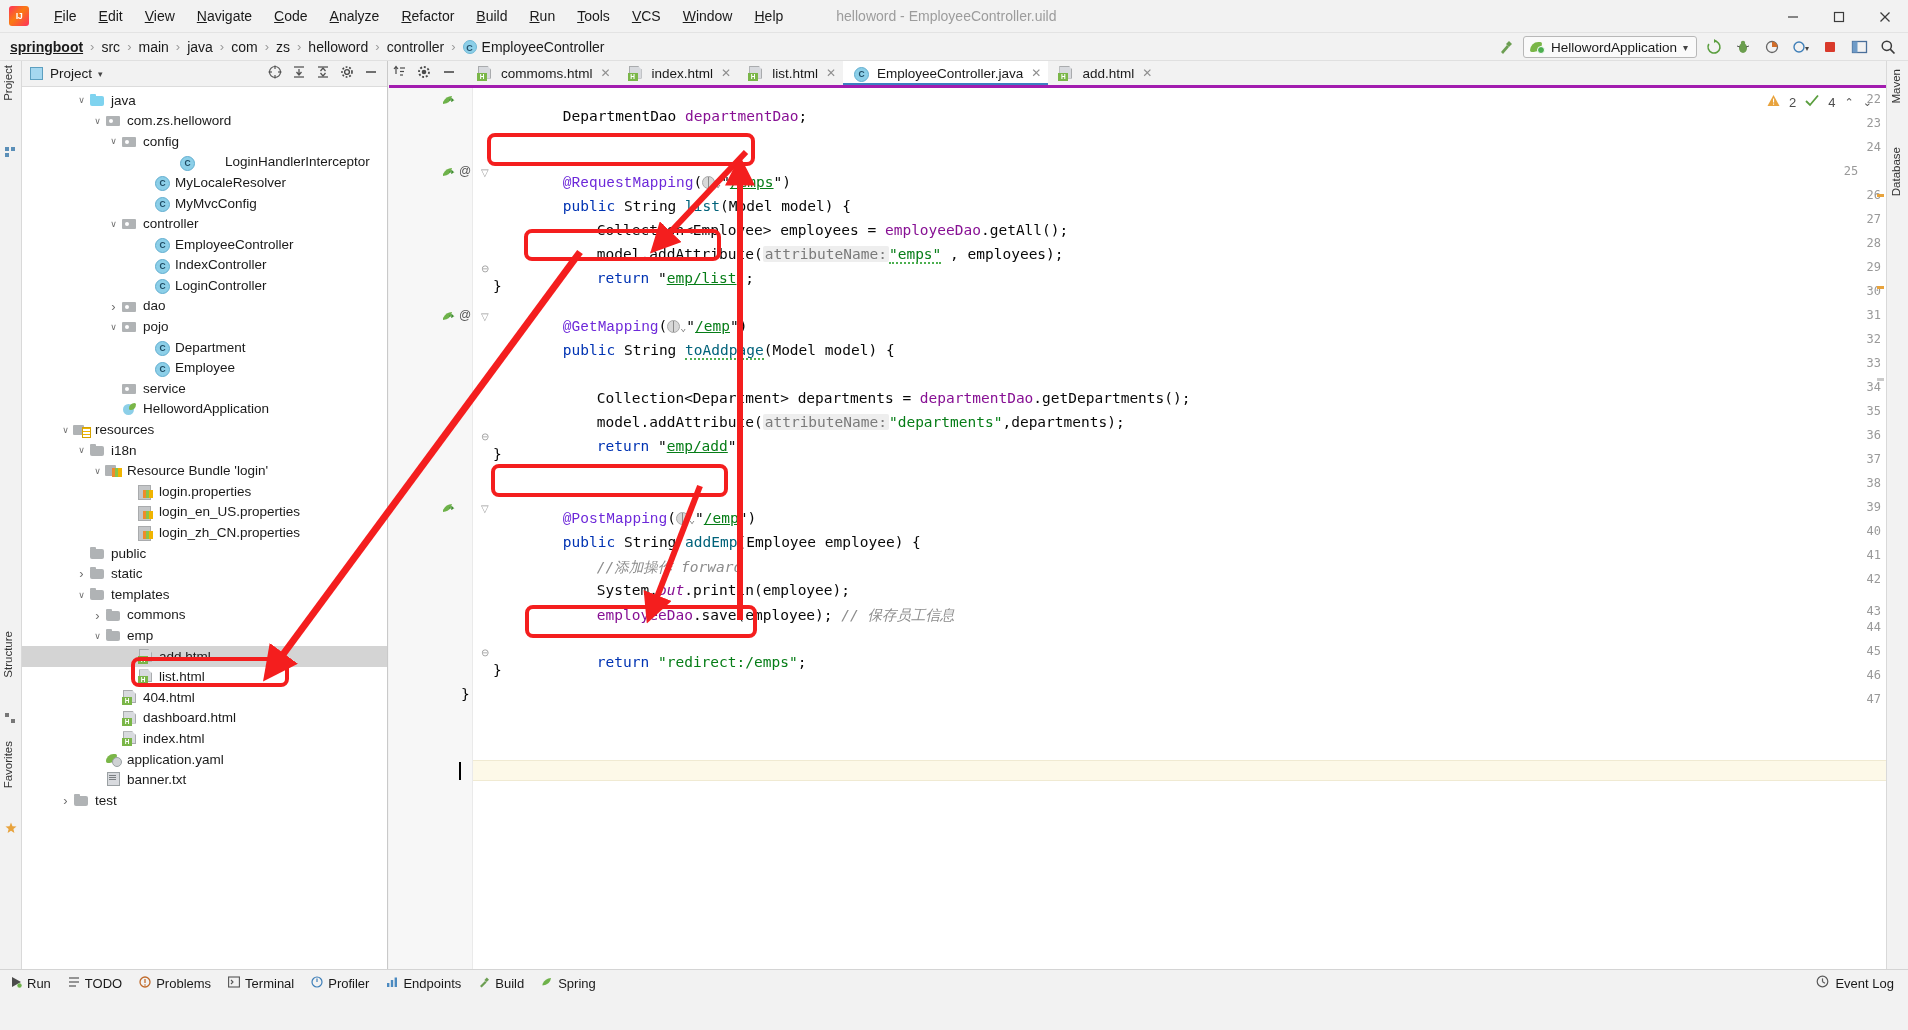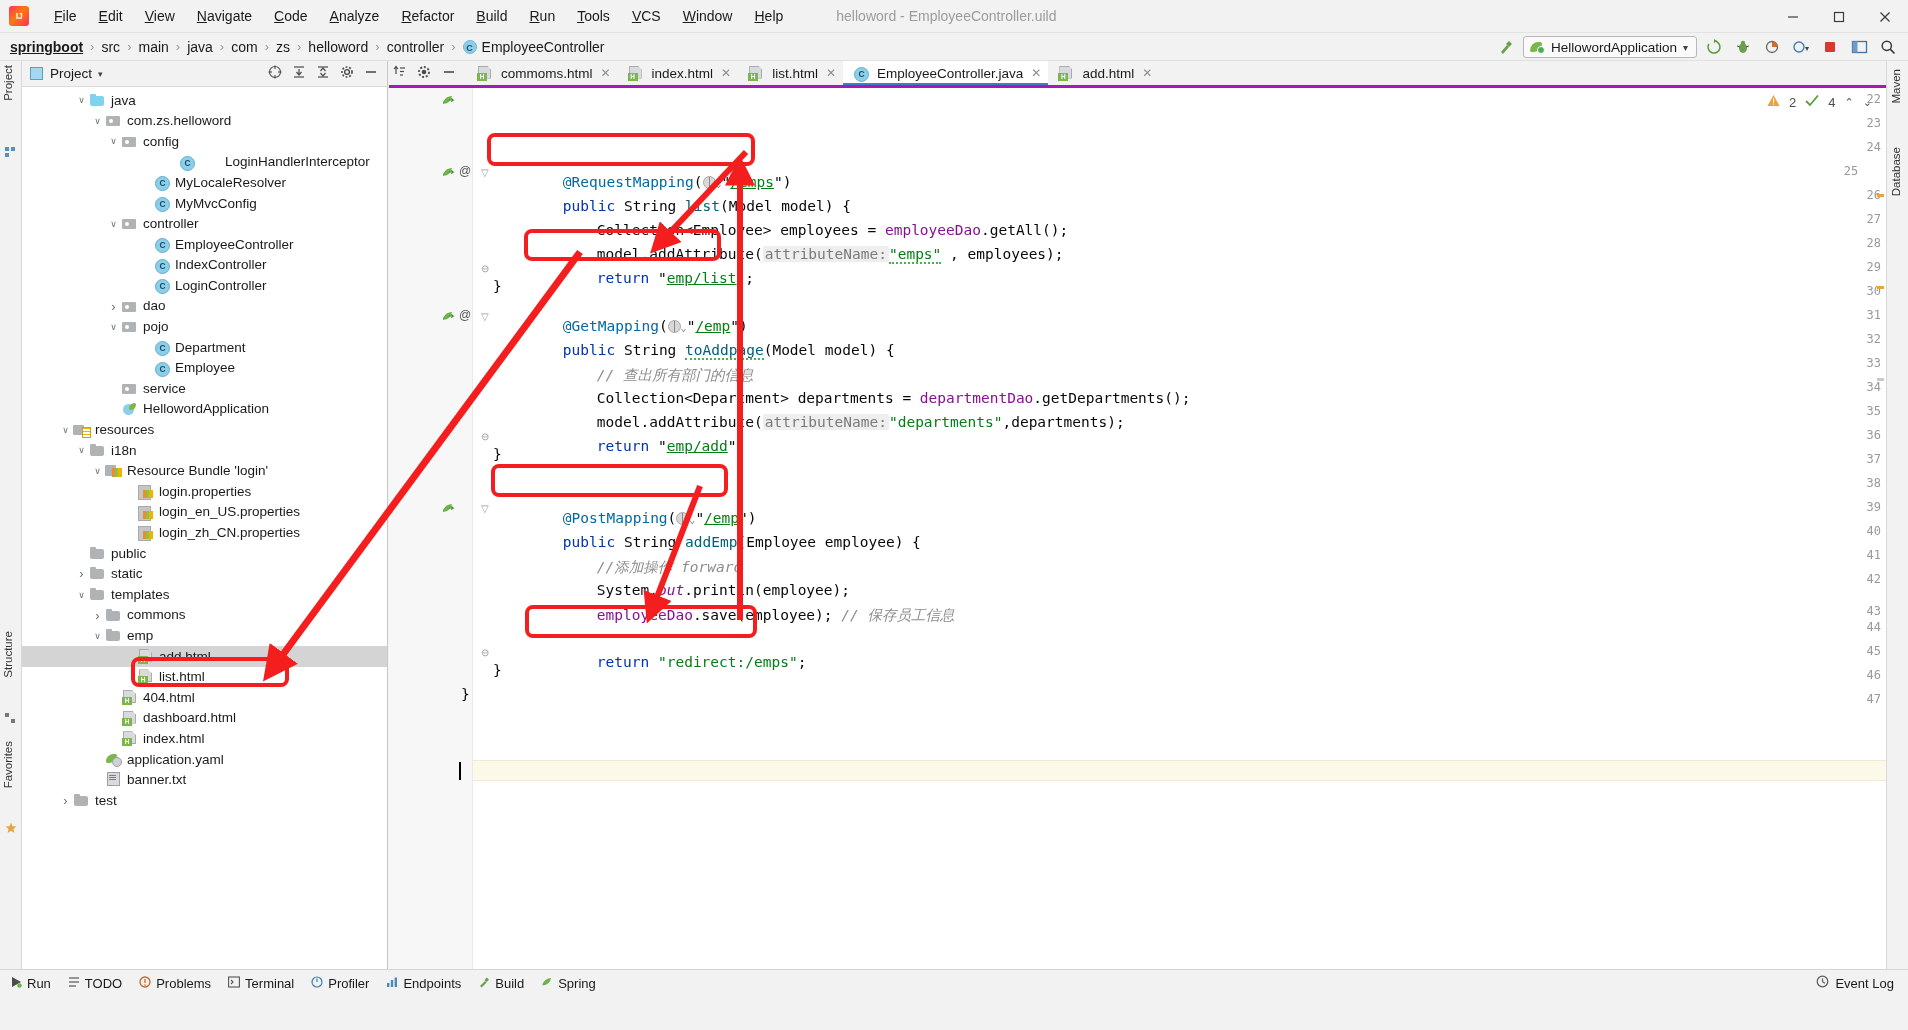--- a/index.html
+++ b/index.html
@@ -837,6 +837,9 @@
       <div class="caret-line caret-line-border" style="top:672px;"></div>
 
       
+      <div class="cl" style="top:4px;">
+        <span class="pln">DepartmentDao</span><span class="pln"> </span><span class="fld">departmentDao</span><span class="pln">;</span>
+      </div>
 
       
       <div class="cl" style="top:70px;">

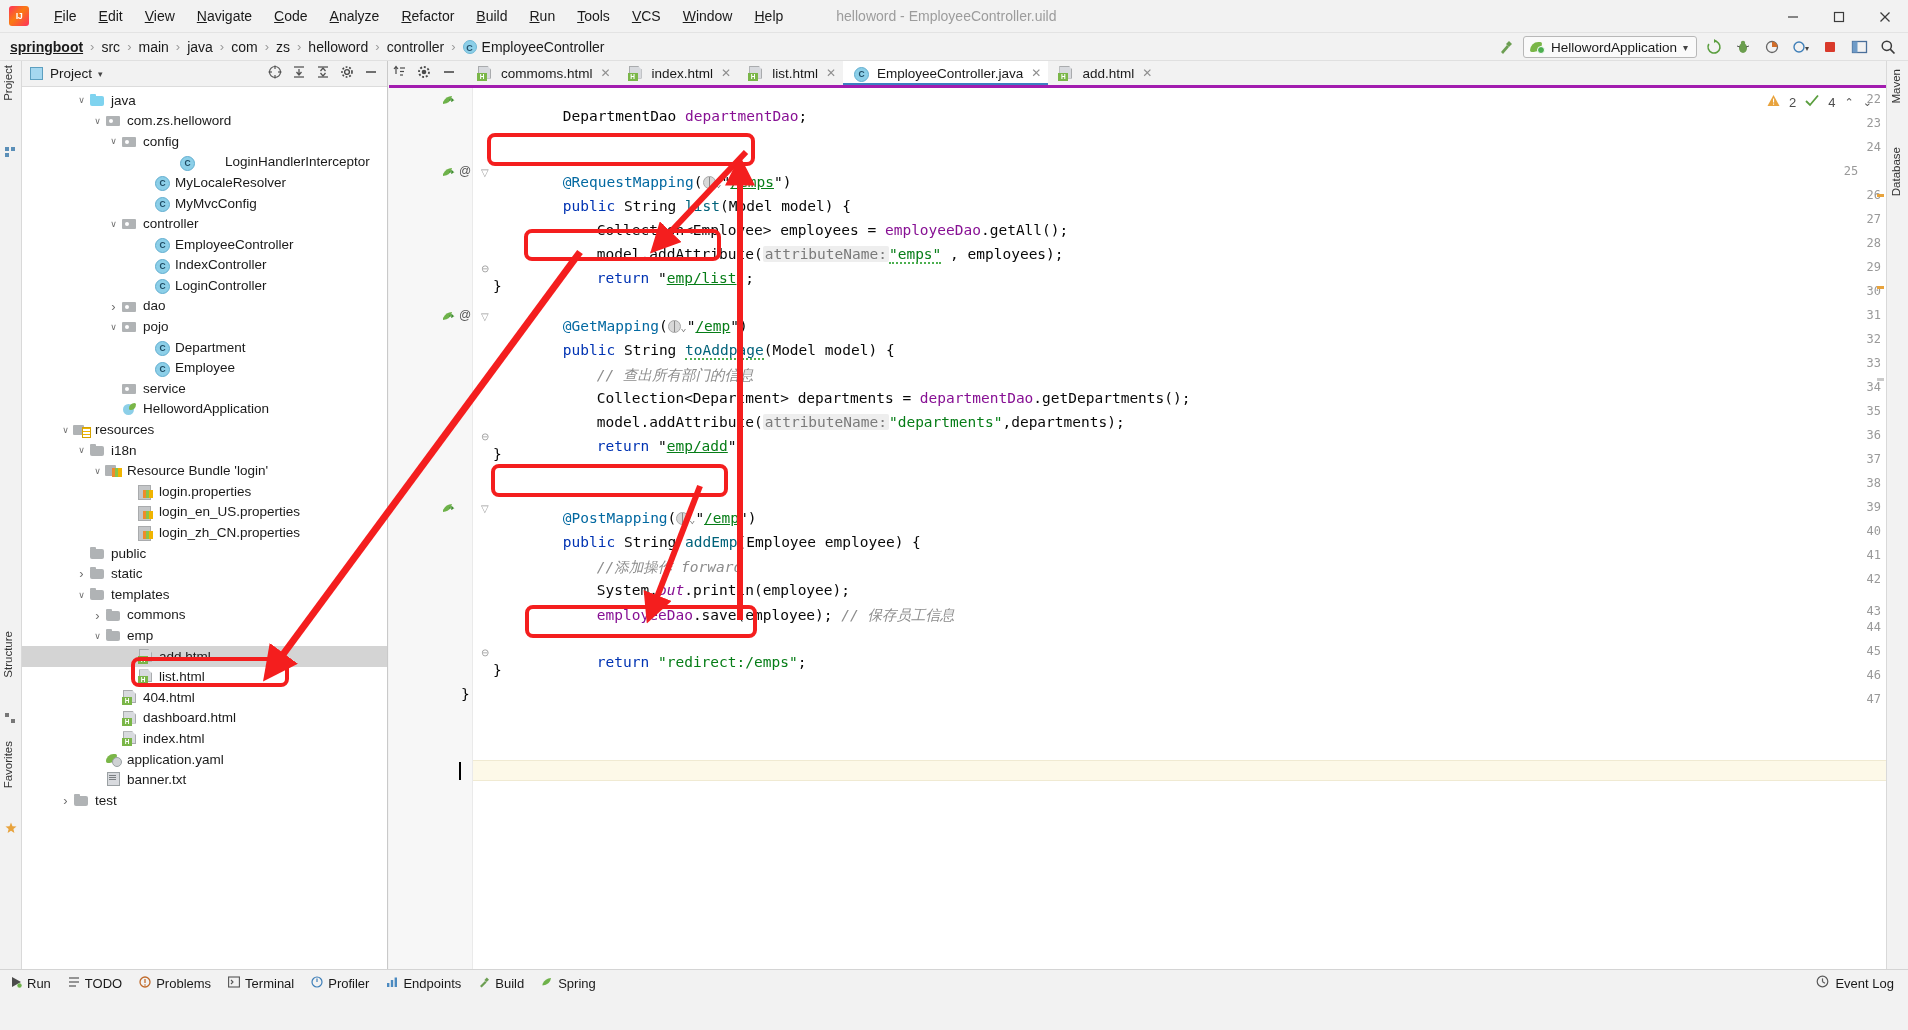--- a/index.html
+++ b/index.html
@@ -294,7 +294,7 @@
 
   .kw   { color: #0033b3; }
   .str  { color: #067d17; }
-  .ann  { color: #0369a1; }
+  .ann  { color: #6d28d9; font-family: Liberation Mono, monospace; }
   .fld  { color: #871094; }
   .mth  { color: #00627a; }
   .cmt  { color: #8c8c8c; font-style: italic; }

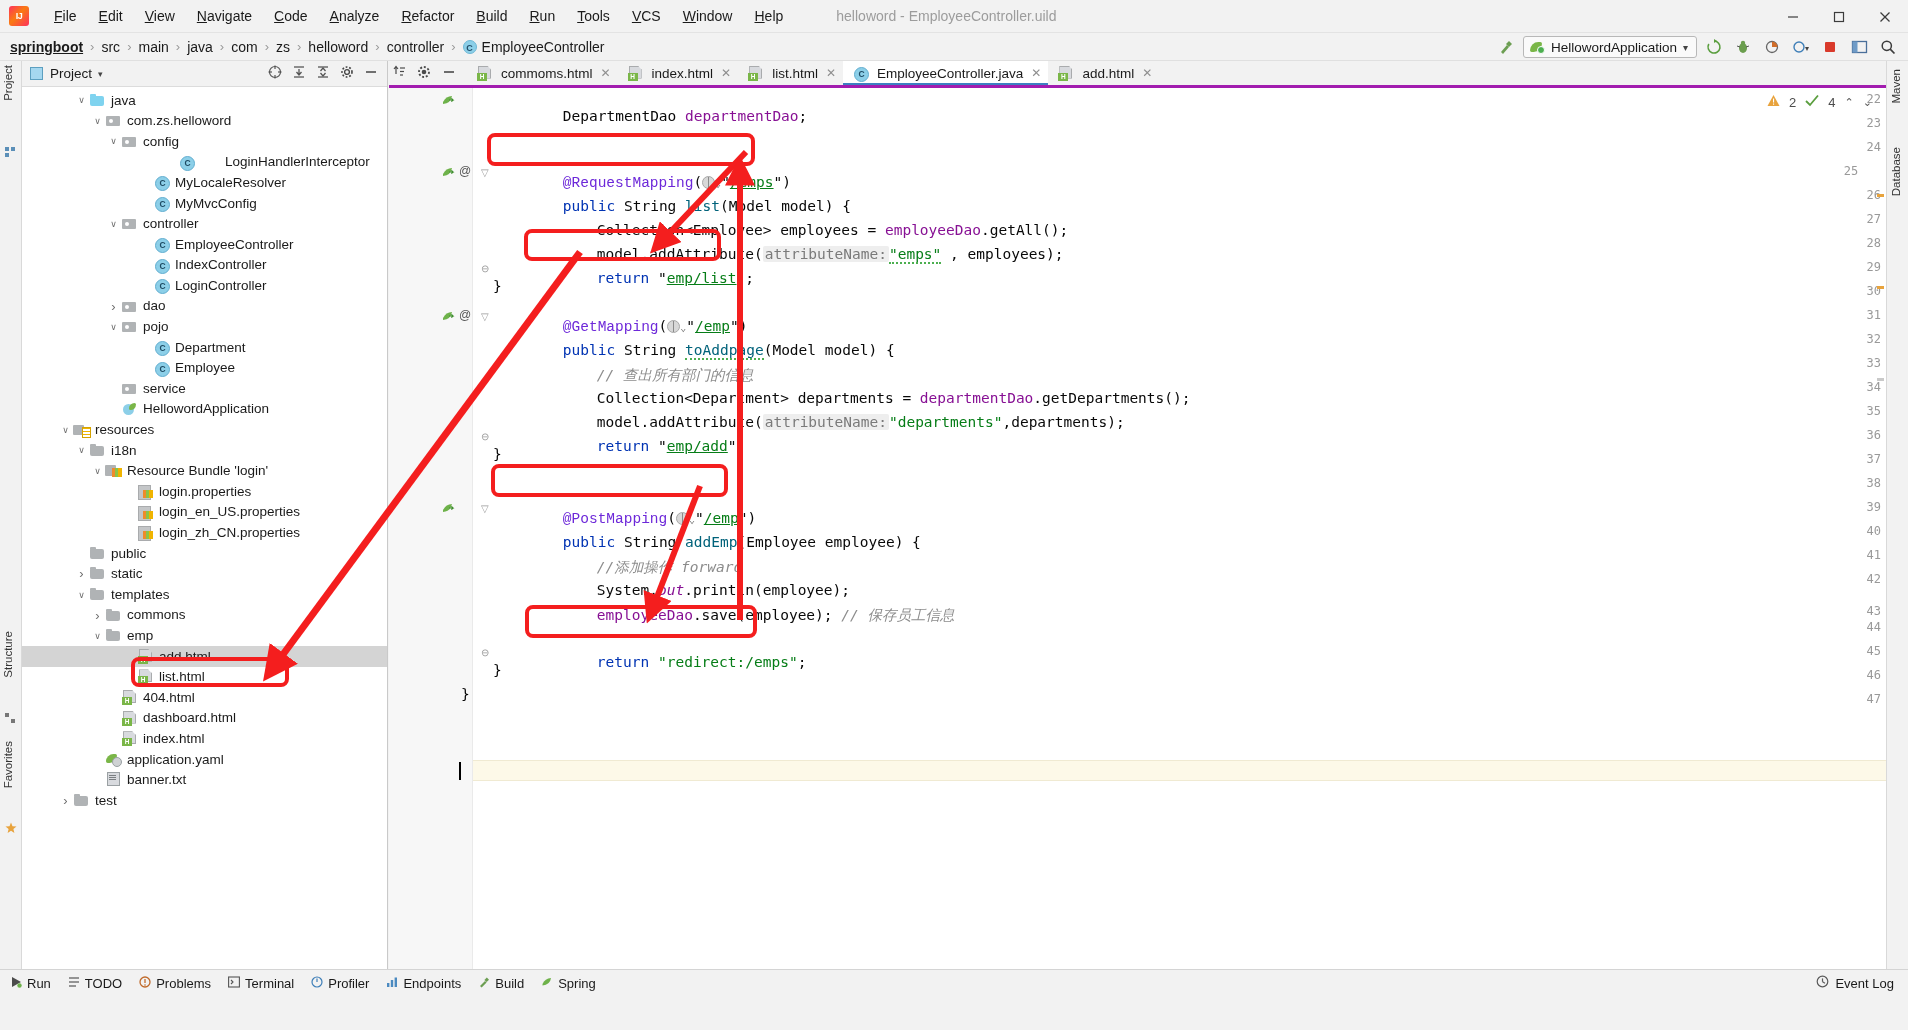--- a/index.html
+++ b/index.html
@@ -880,9 +880,6 @@
       </div>
 
       
-      <div class="cl" style="top:262px;padding-left:34px;">
-        <span class="cmt">// 查出所有部门的信息</span>
-      </div>
 
       
       <div class="cl" style="top:286px;padding-left:34px;">

